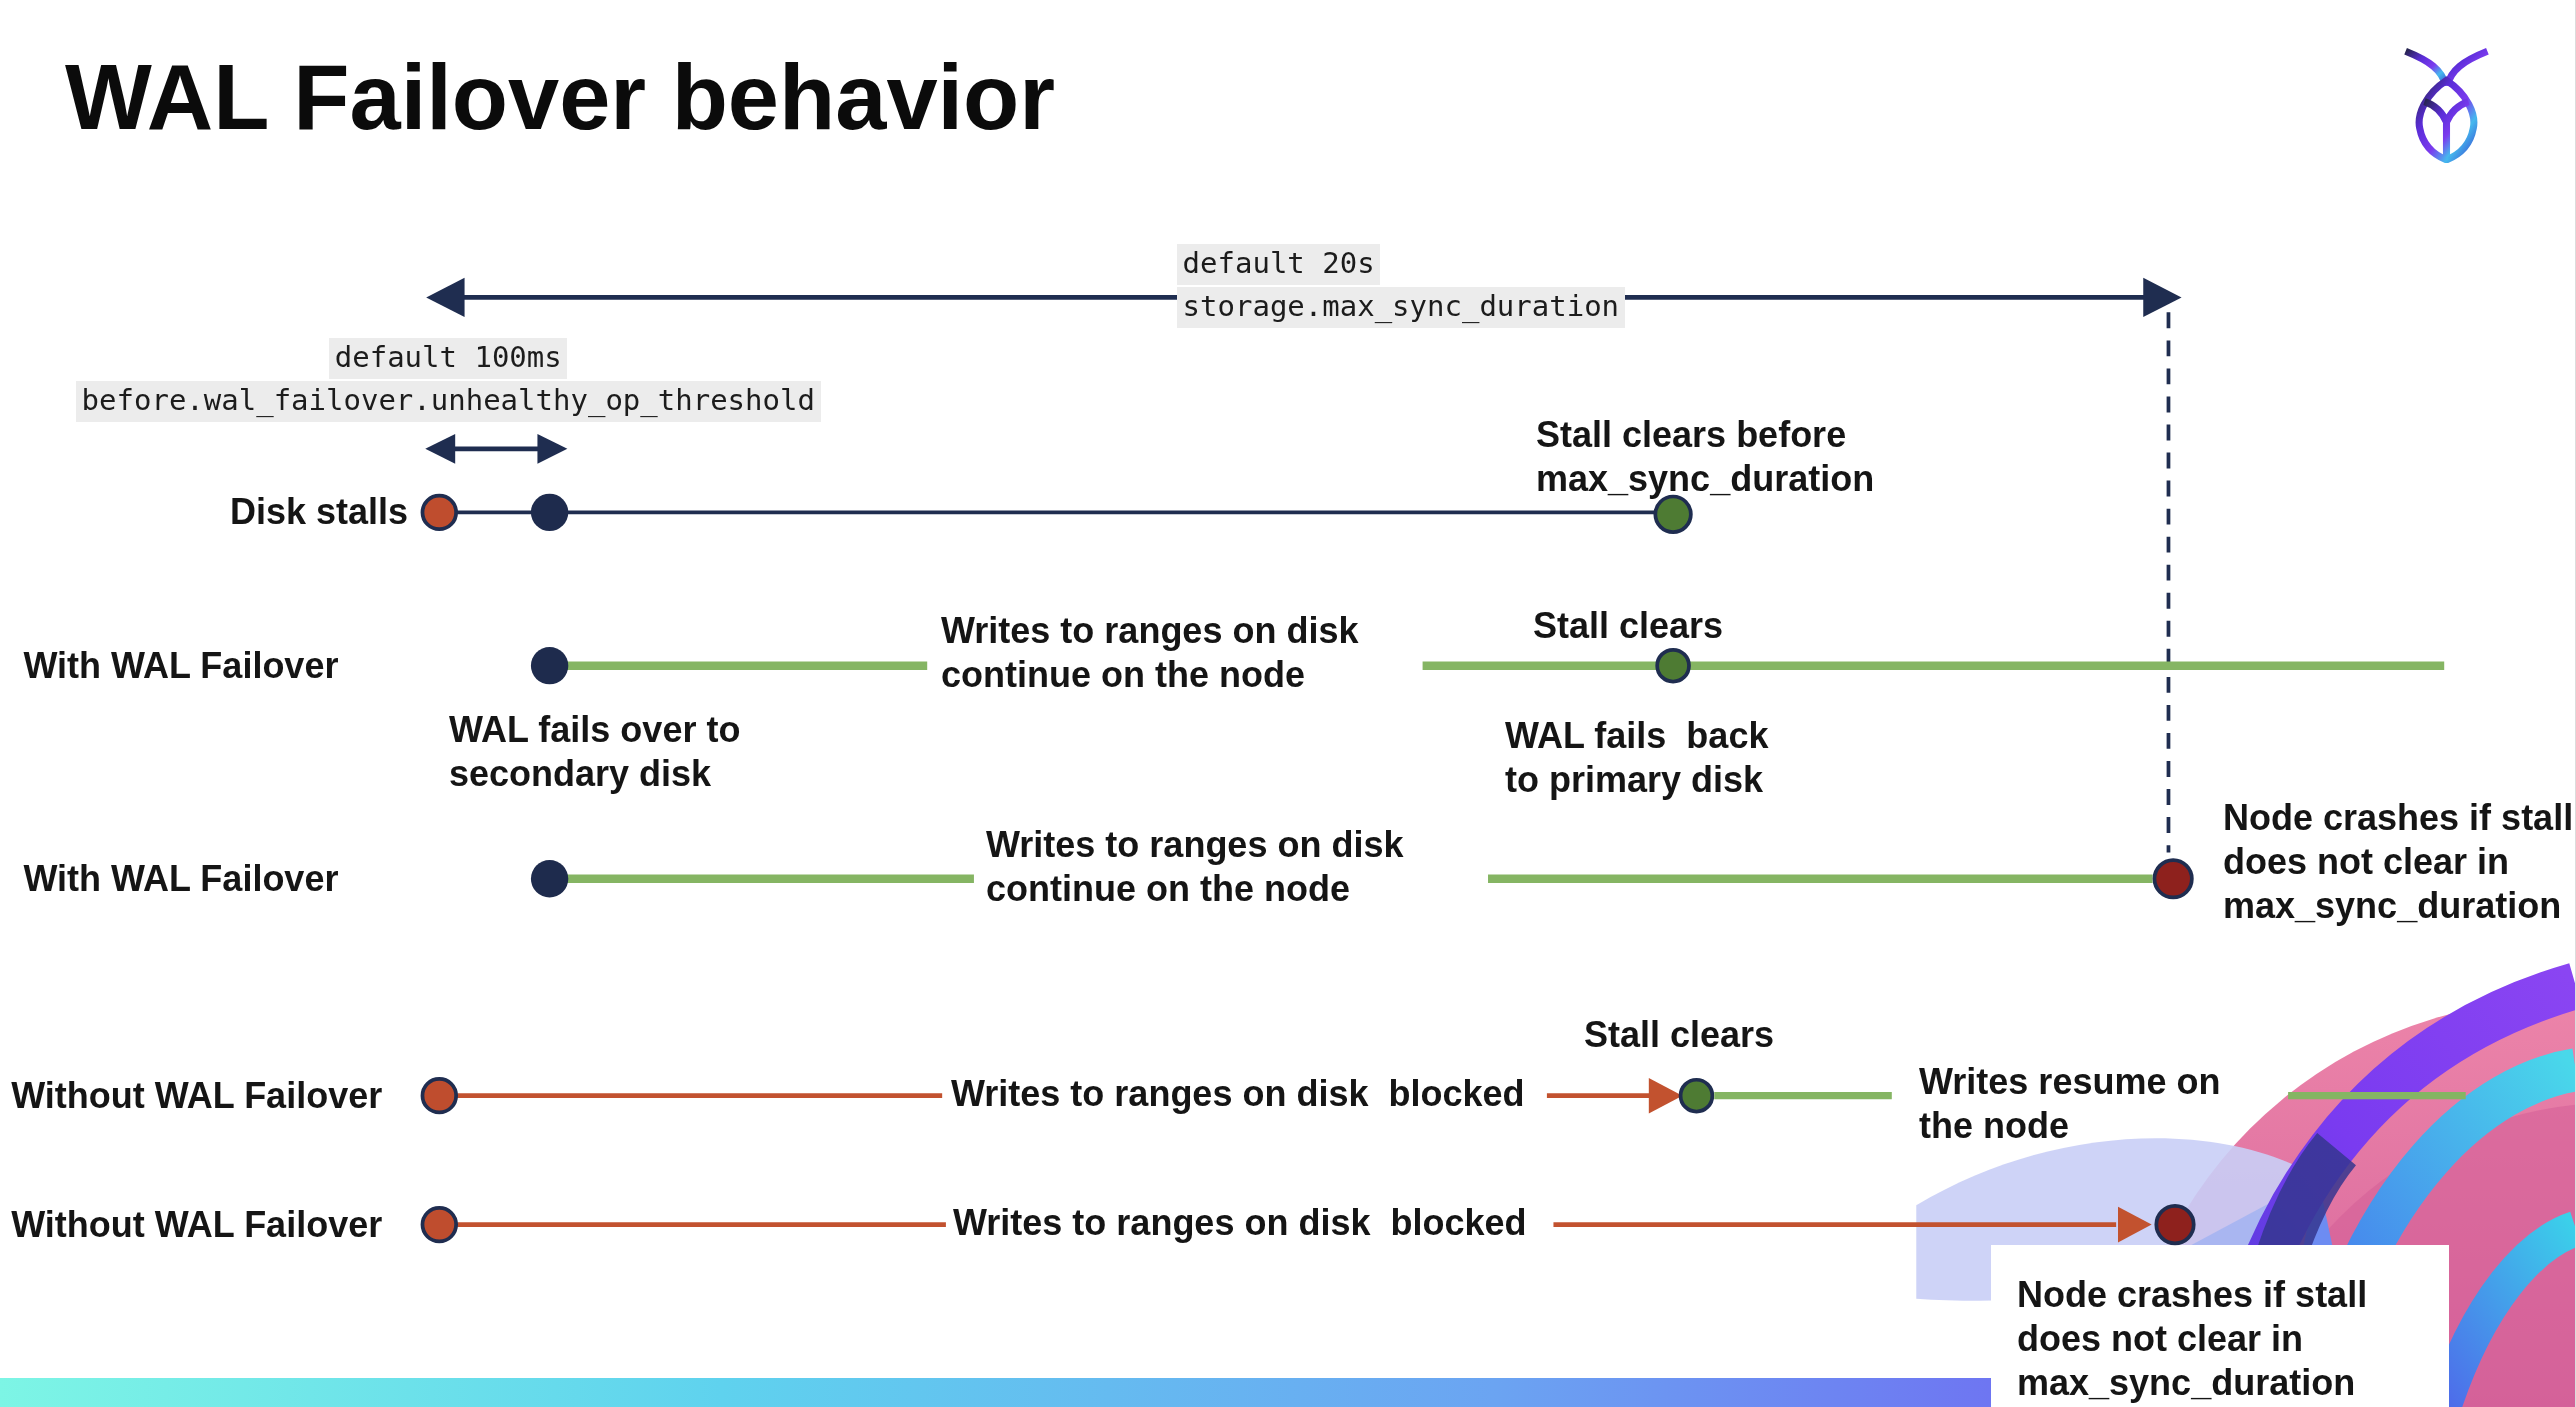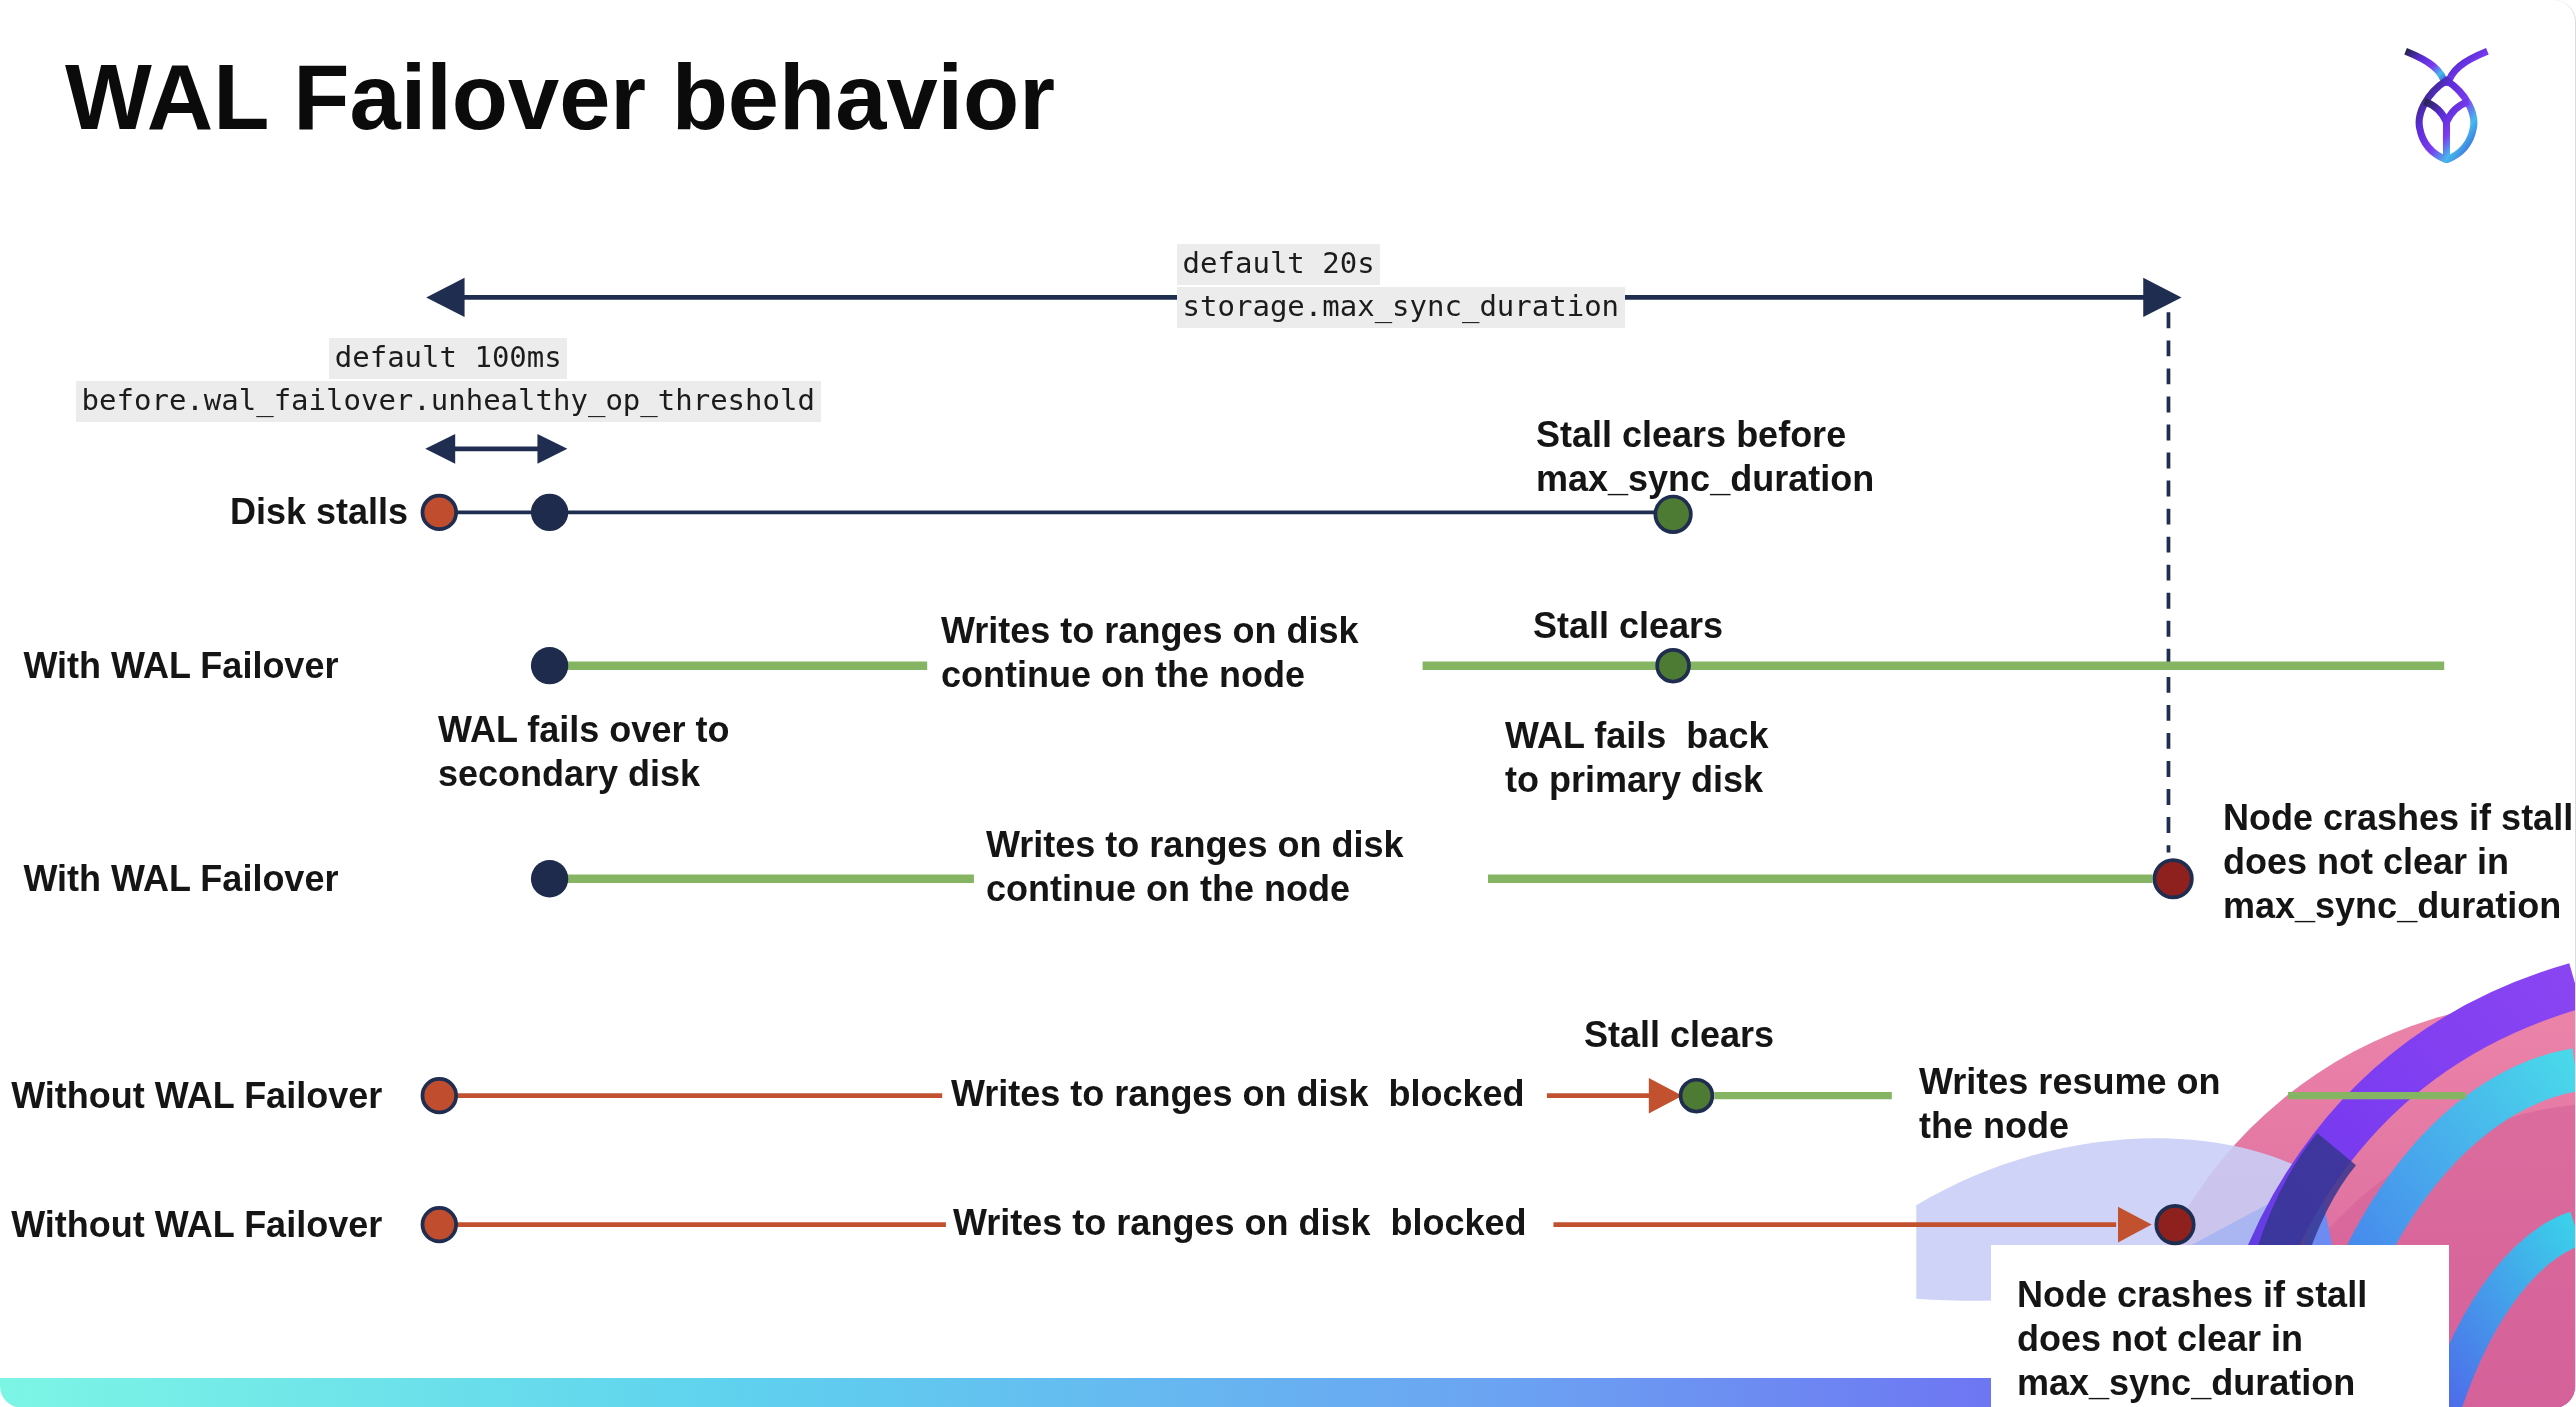--- a/index.html
+++ b/index.html
@@ -4,7 +4,7 @@
 <style>
   html,body{margin:0;padding:0;background:#ffffff;}
   .slide{position:relative;width:2576px;height:1408px;background:#ffffff;overflow:hidden;
-         font-family:"Liberation Sans",sans-serif;border-right:1.9px solid #dcdcdc;box-sizing:border-box;border-radius:22px;}
+         font-family:"Liberation Sans",sans-serif;border-right:1.9px solid #dcdcdc;box-sizing:border-box;}
   .title{position:absolute;left:65px;top:45px;margin:0;font-size:92px;line-height:1.15;
          font-weight:700;letter-spacing:0px;color:#0b0b0b;}
   .logo{position:absolute;left:2398px;top:45px;width:97px;height:118px;}

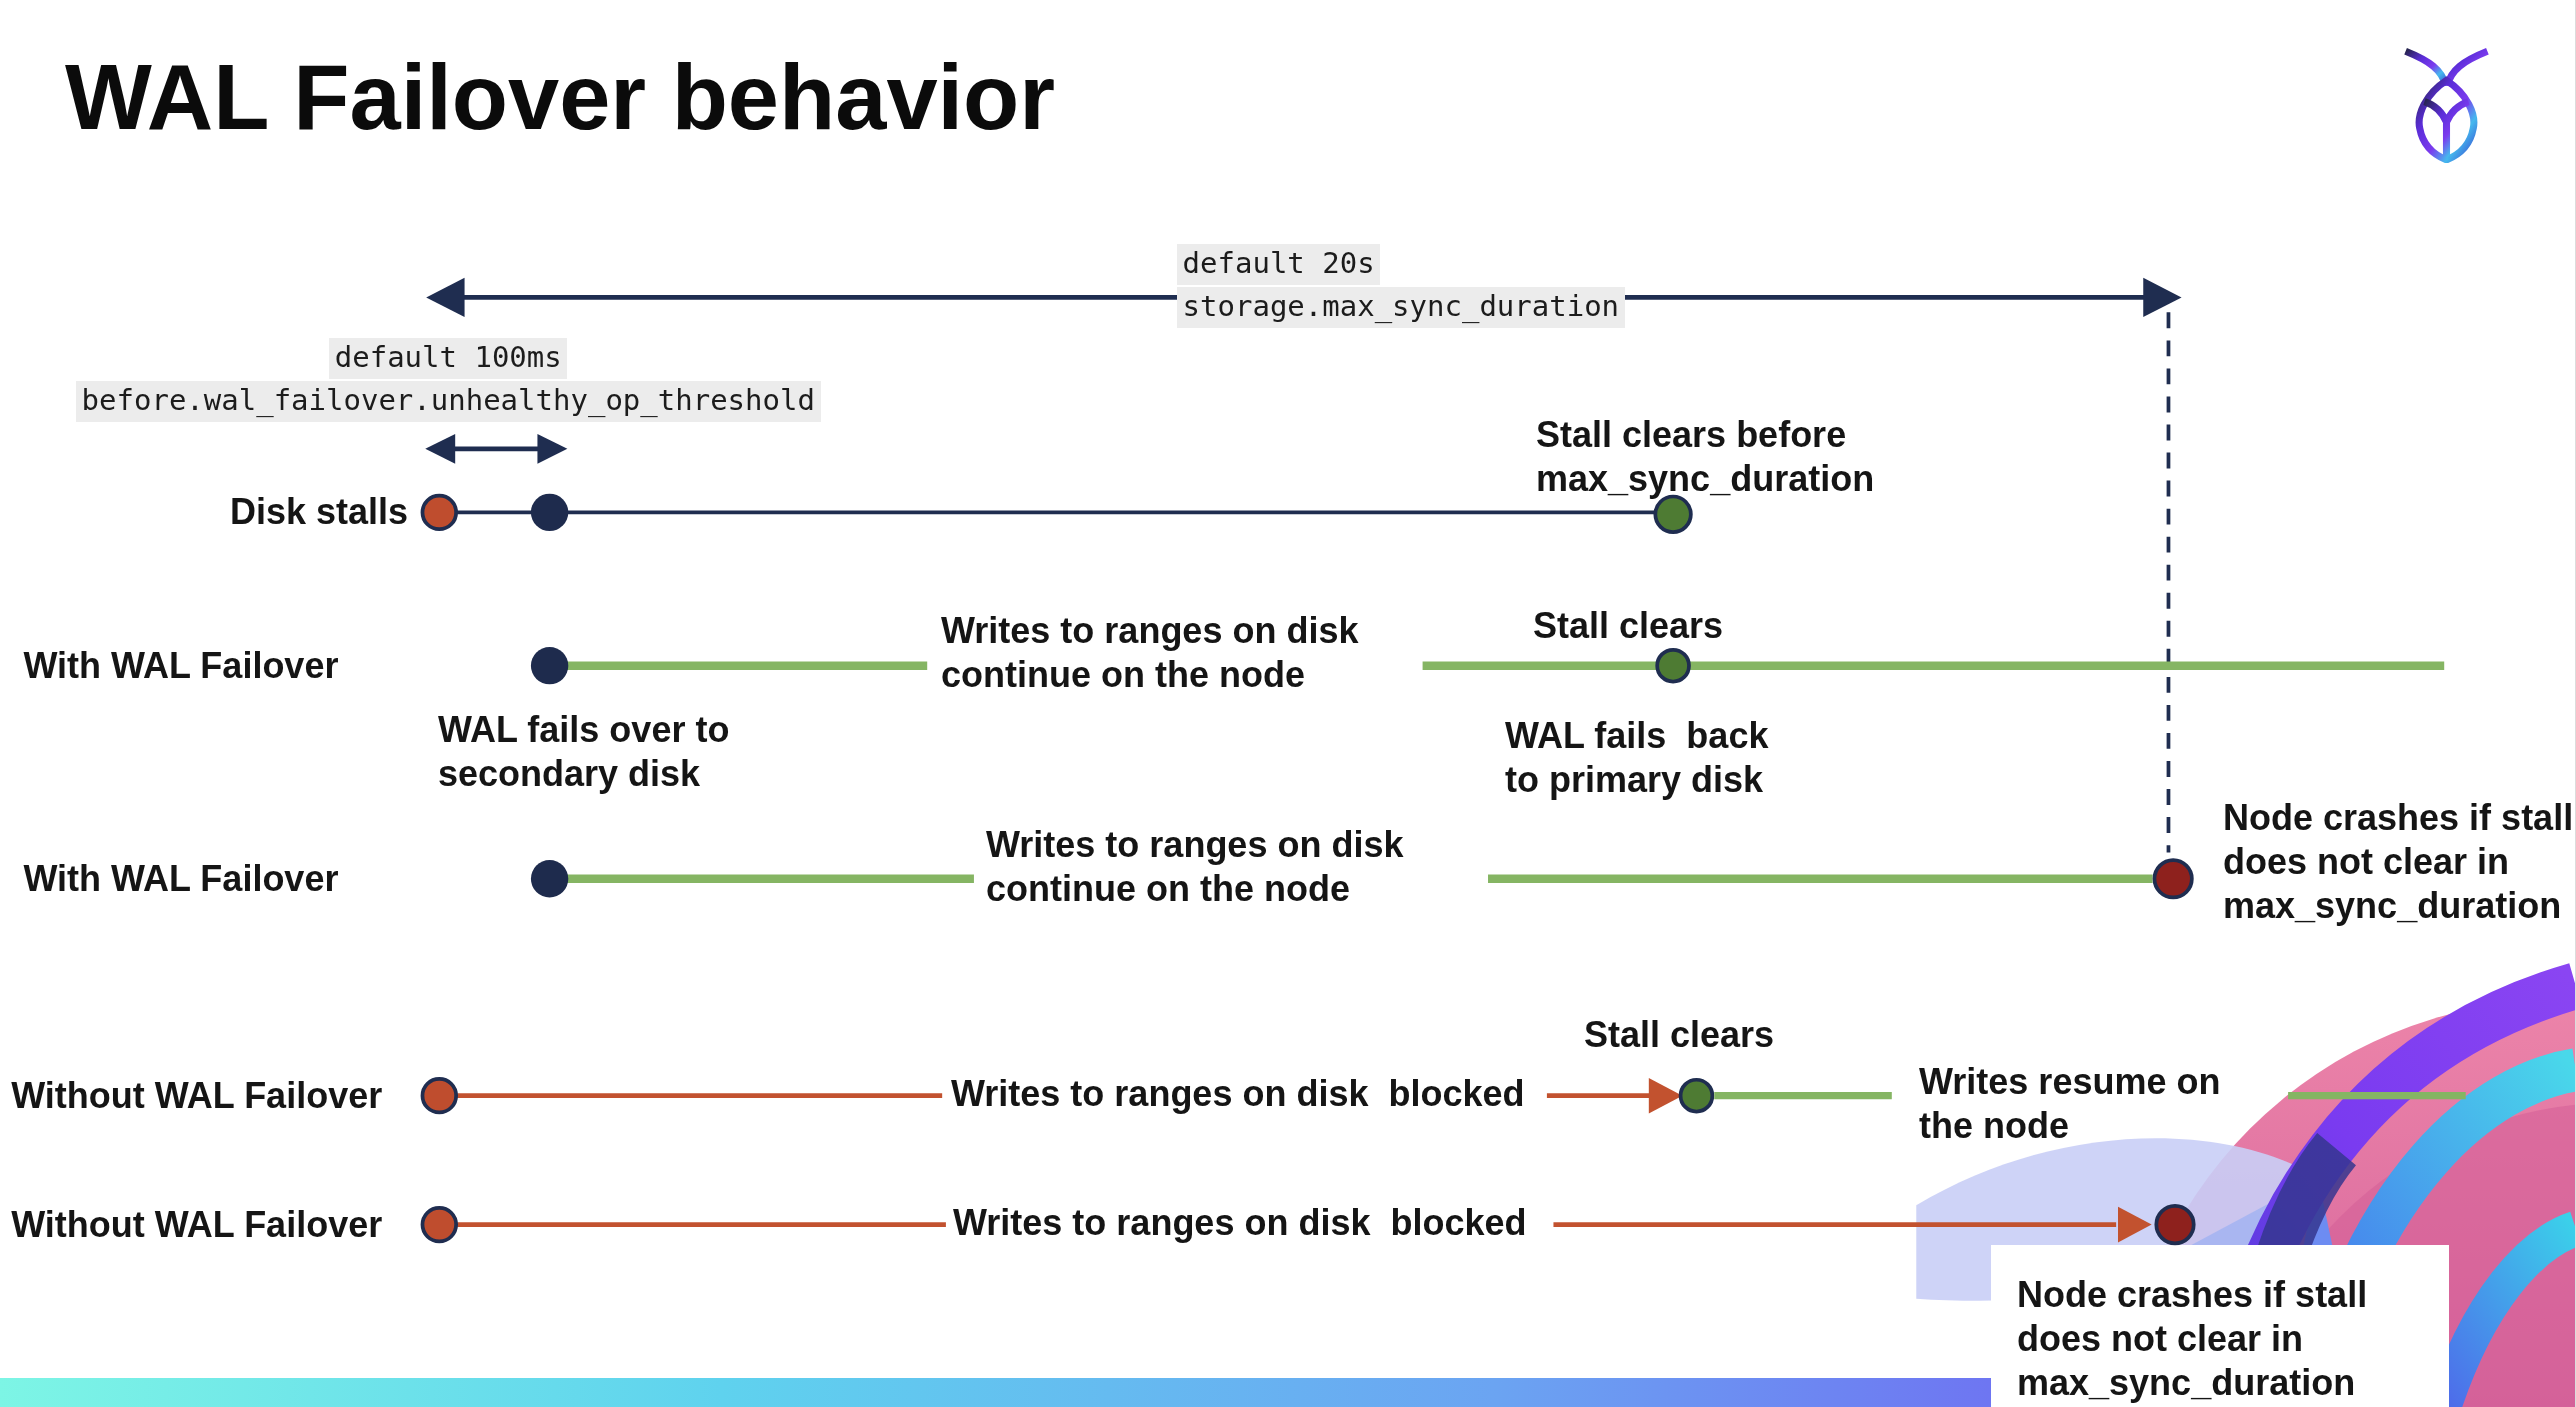--- a/index.html
+++ b/index.html
@@ -23,7 +23,7 @@
   .t-stall-before{left:1536px;top:413px;}
   .t-wwf1-writes{left:941px;top:609px;width:421px;}
   .t-wwf1-stall{left:1533px;top:604px;width:280px;}
-  .t-wwf1-failover{left:438px;top:708px;width:369px;}
+  .t-wwf1-failover{left:449px;top:708px;width:369px;}
   .t-wwf1-failback{left:1505px;top:714px;width:355px;}
   .t-wwf2-writes{left:986px;top:823px;width:421px;}
   .t-wwf2-crash{left:2223px;top:796px;width:355px;}

